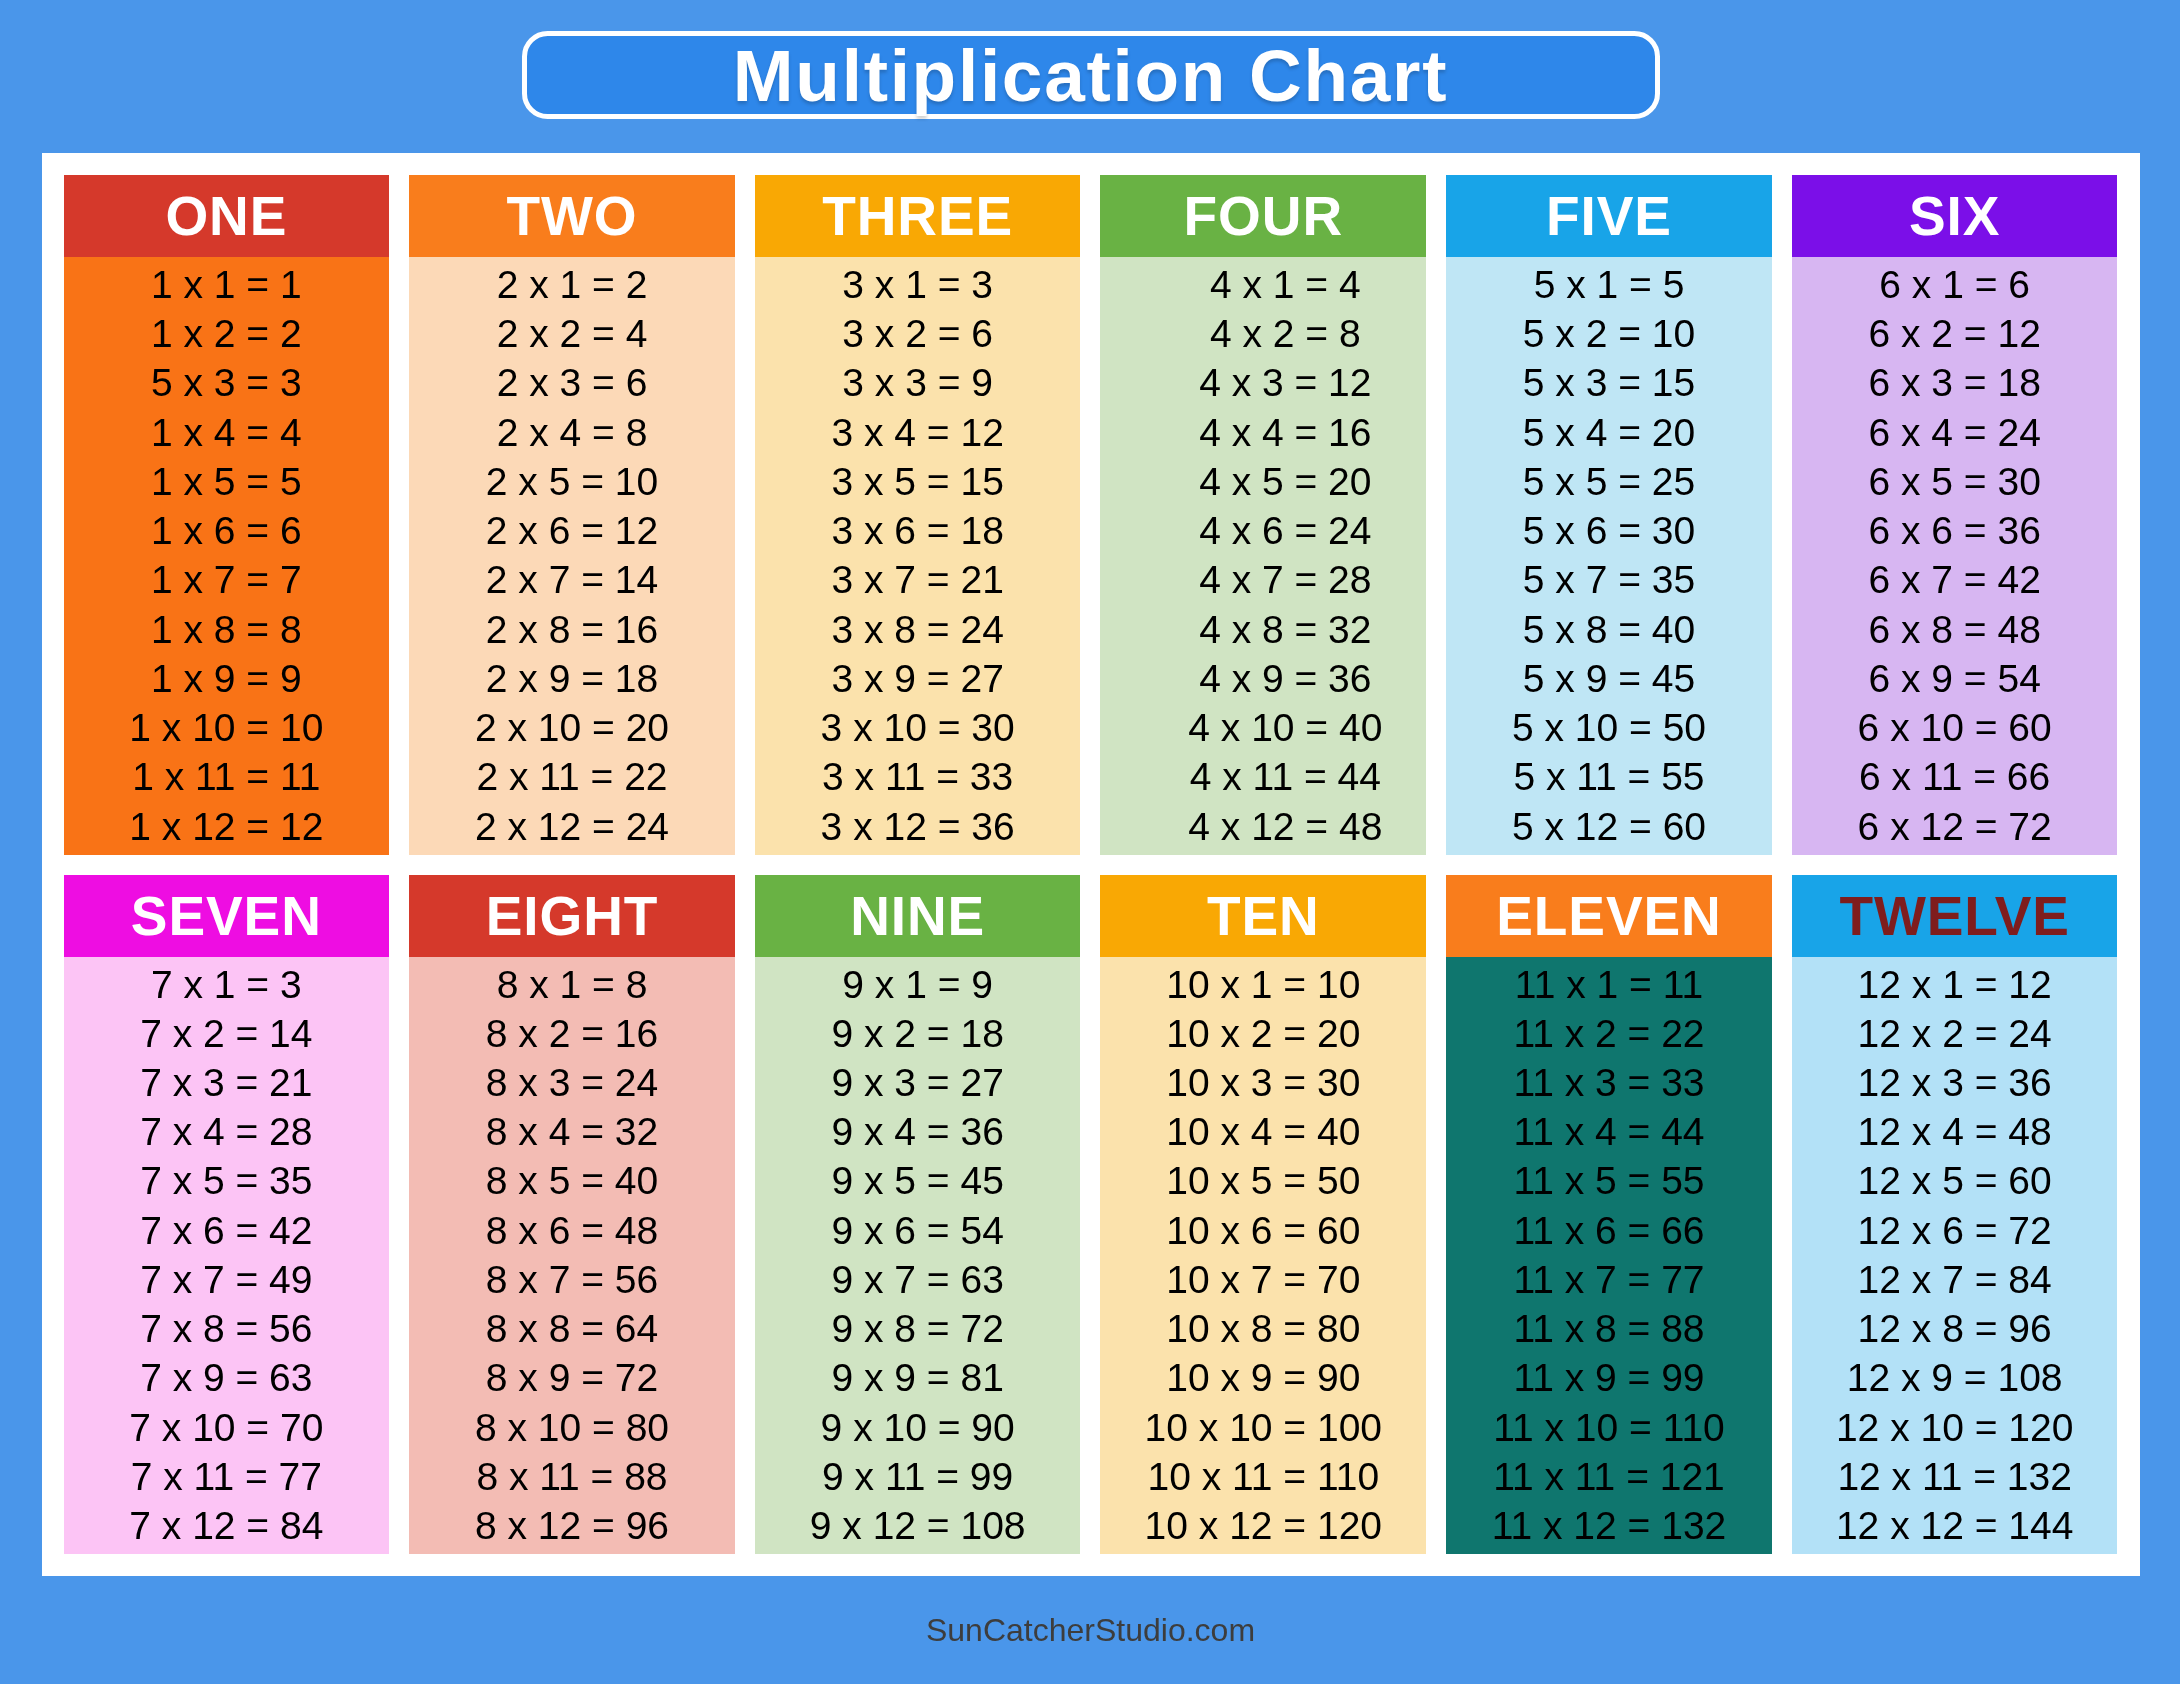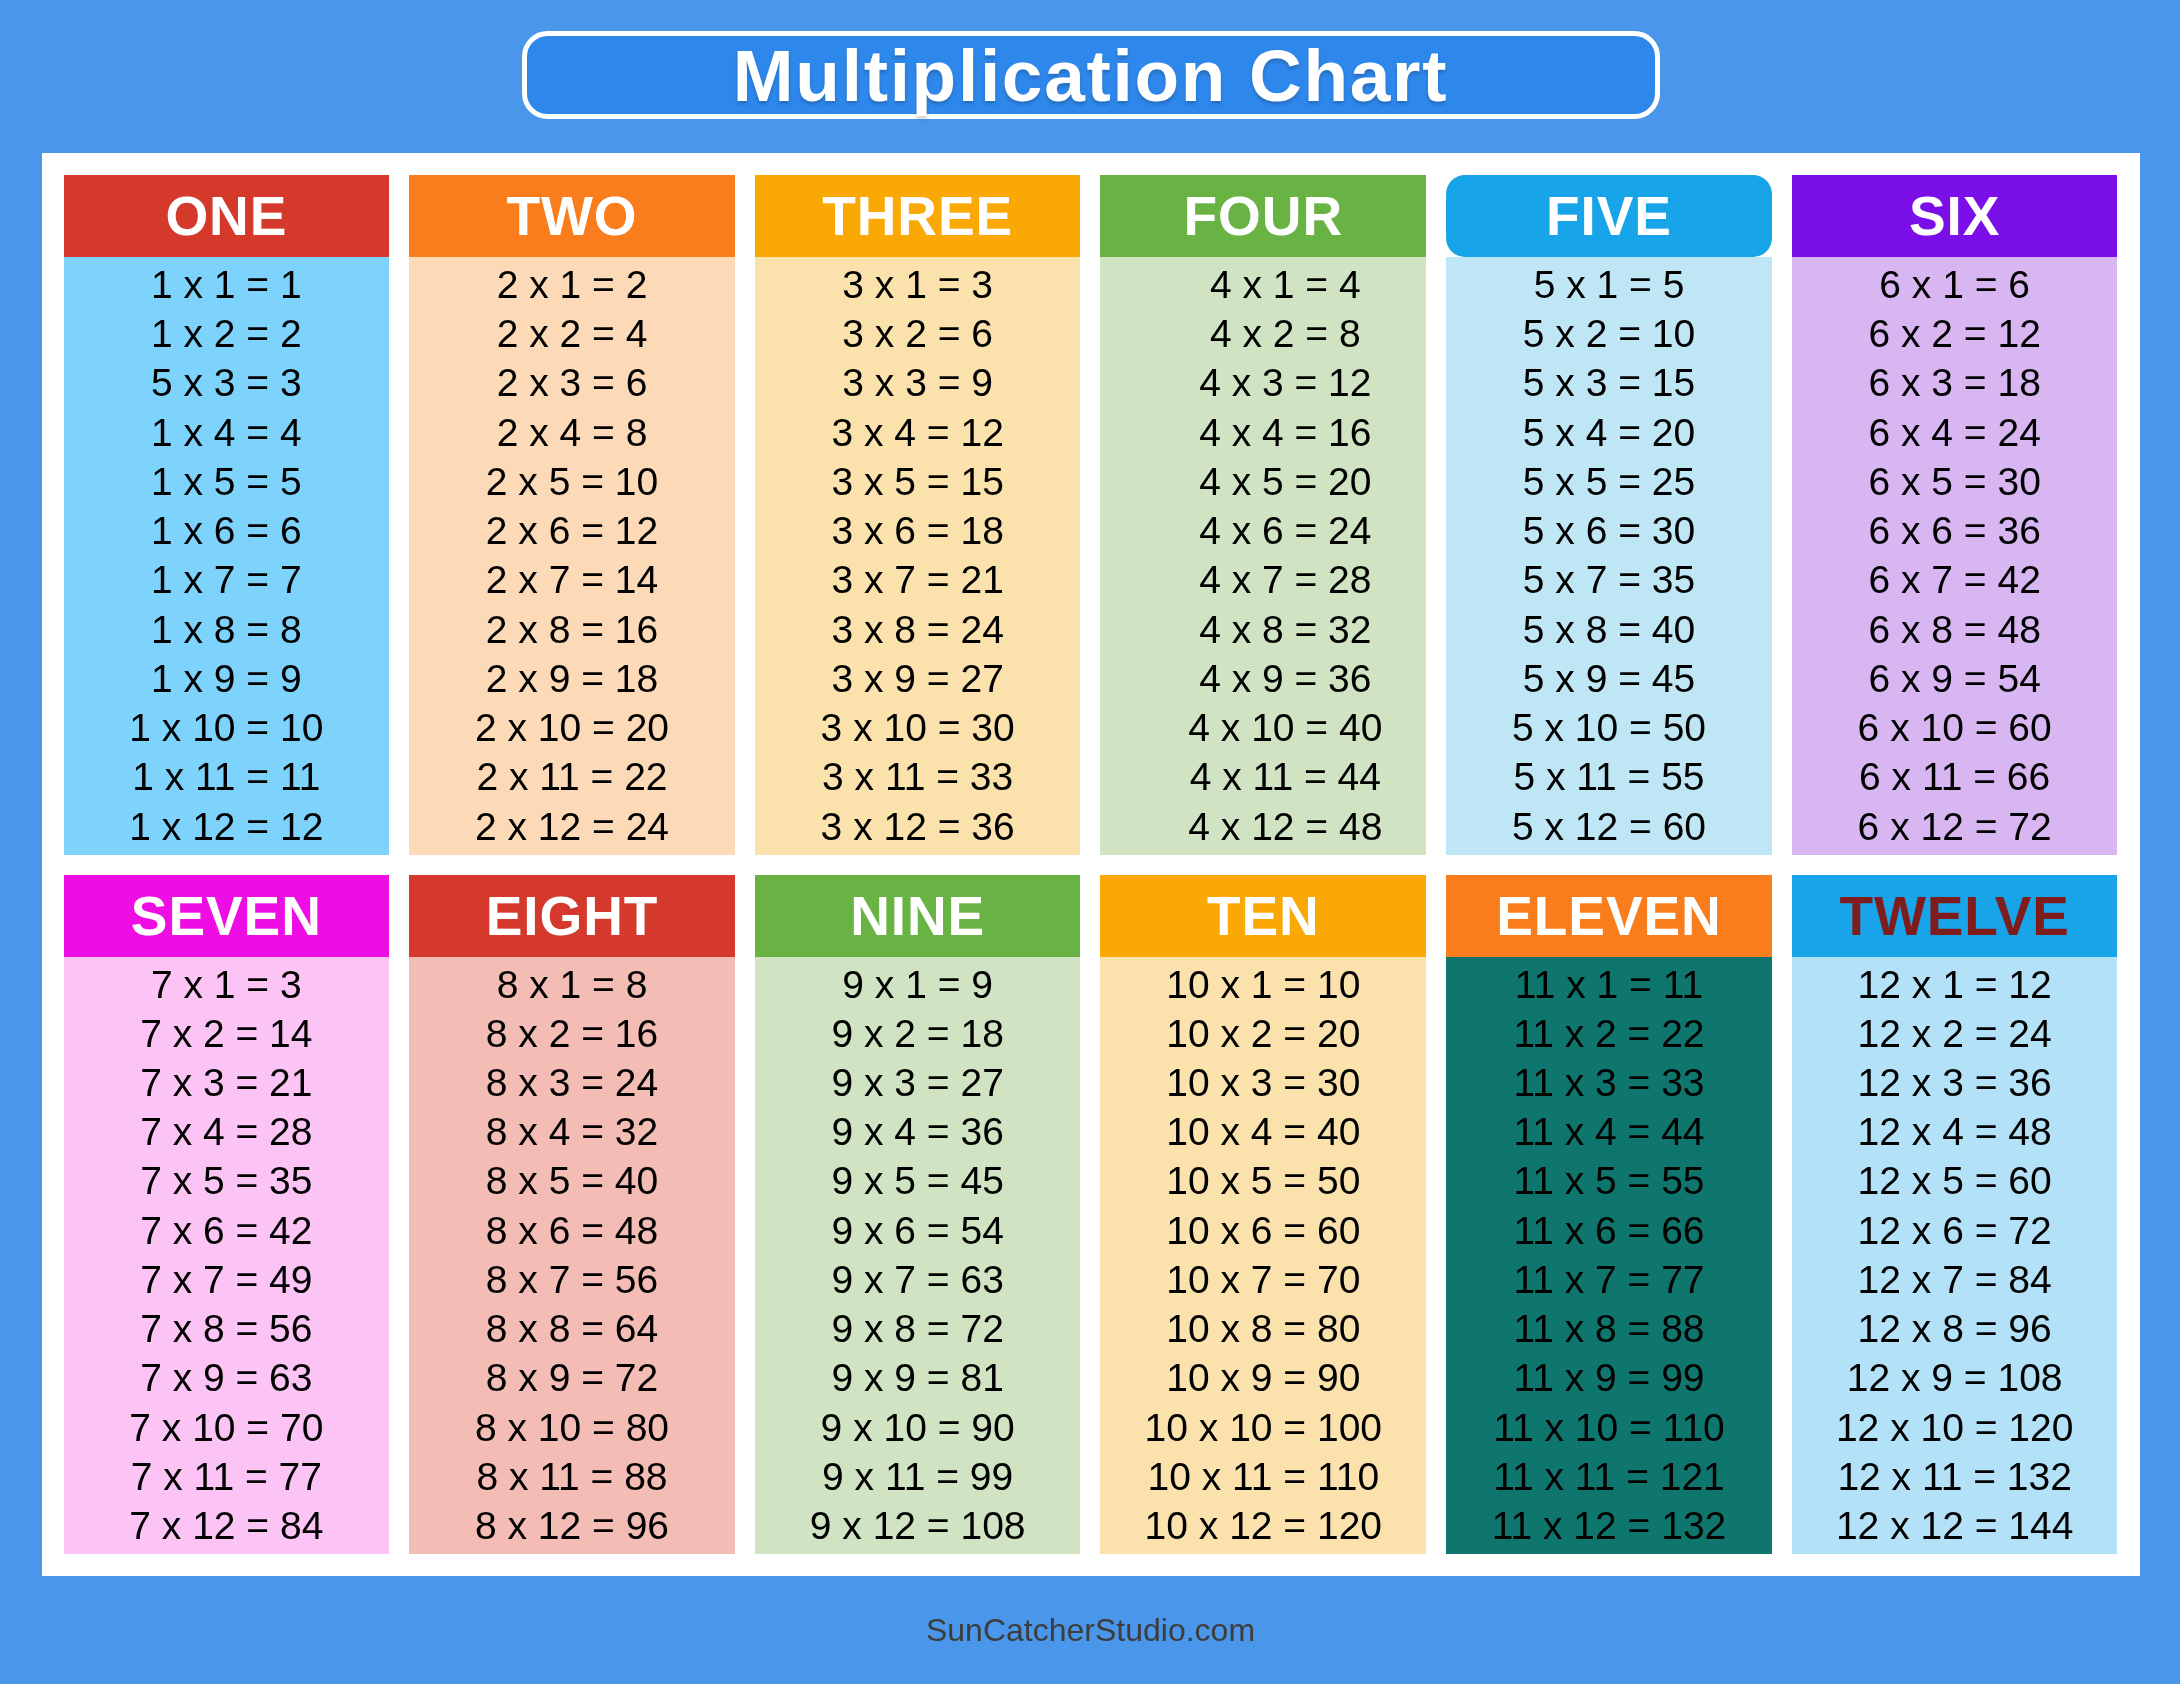--- a/index.html
+++ b/index.html
@@ -180,7 +180,7 @@
   </div>
 
   <div class="mtable">
-    <div class="mtable-header" style="background: rgb(24, 164, 232); color: rgb(255, 255, 255); border-radius: 19px;">FIVE</div>
+    <div class="mtable-header" style="background: rgb(24, 164, 232); color: rgb(255, 255, 255);">FIVE</div>
     <div class="mtable-body" style="background: rgb(191, 230, 245);">
           <div class="fact-row">5 x 1 = 5</div>
           <div class="fact-row">5 x 2 = 10</div>

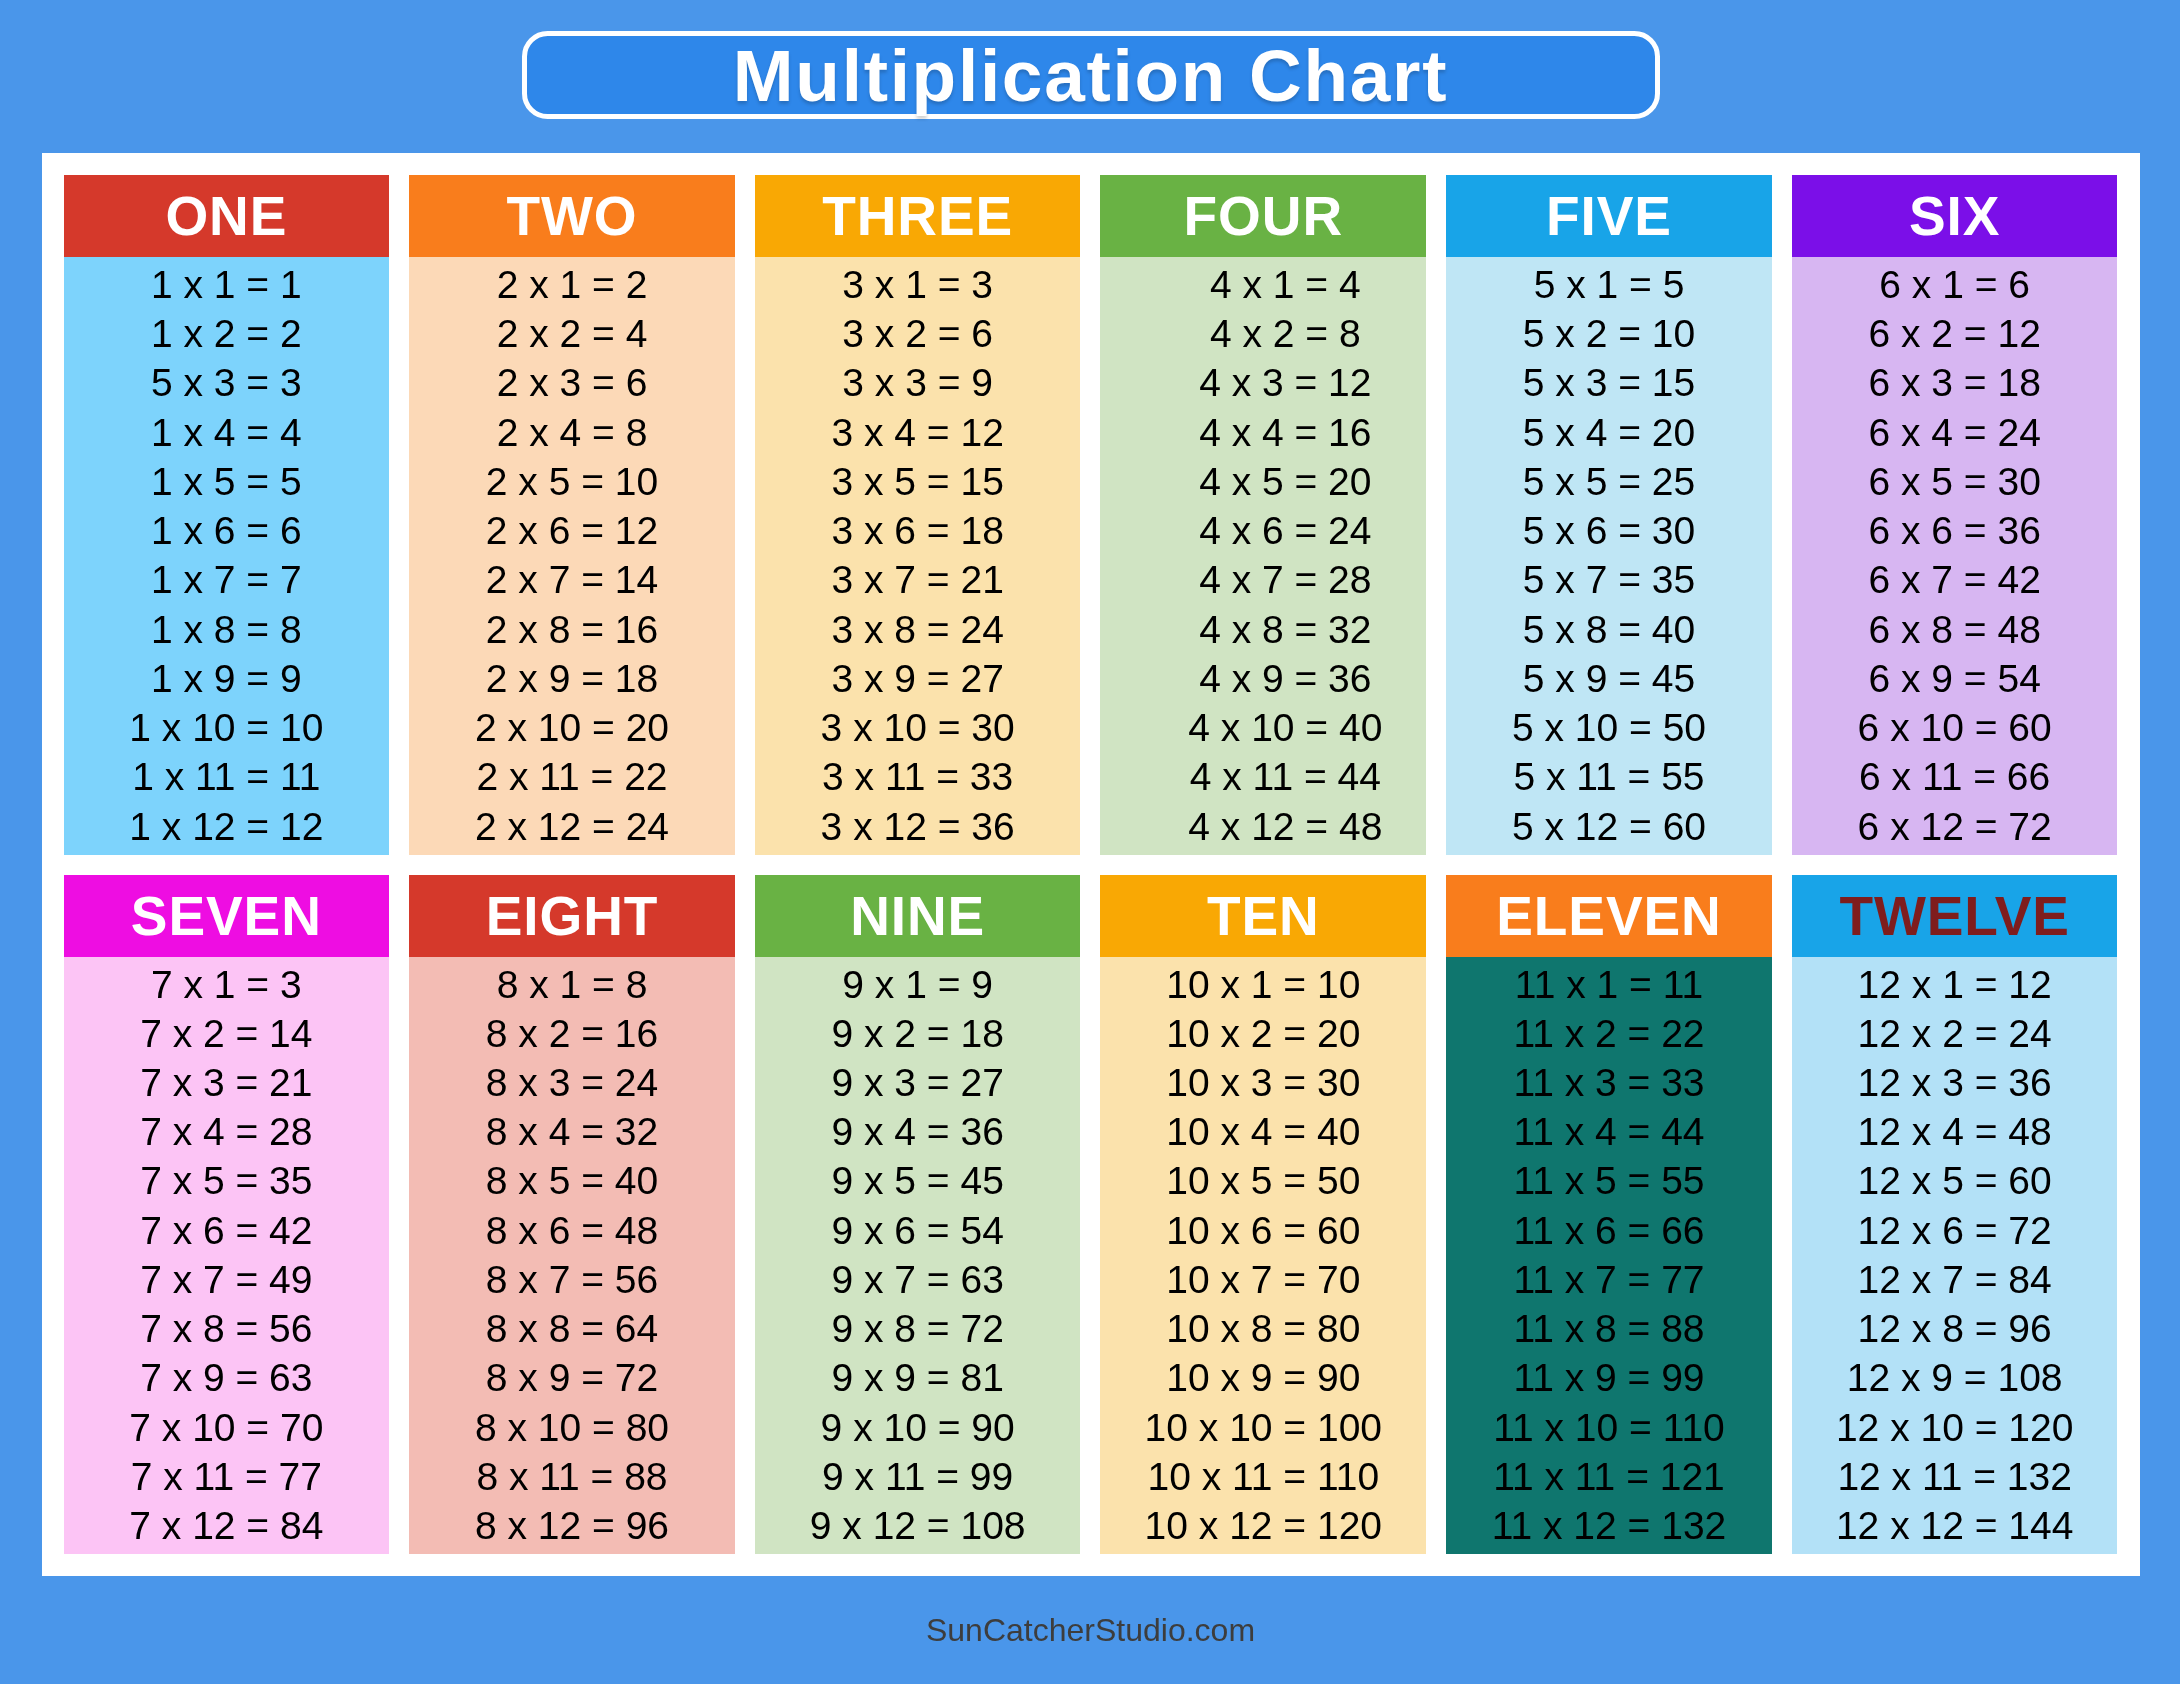--- a/index.html
+++ b/index.html
@@ -109,7 +109,7 @@
   <div class="panel" id="tables-grid">
   <div class="mtable">
     <div class="mtable-header" style="background: rgb(213, 57, 43); color: rgb(255, 255, 255);">ONE</div>
-    <div class="mtable-body" style="background: #7dd3fc; justify-content: center;">
+    <div class="mtable-body" style="background: #f97316; justify-content: center;">
           <div class="fact-row">1 x 1 = 1</div>
           <div class="fact-row">1 x 2 = 2</div>
           <div class="fact-row">5 x 3 = 3</div>

